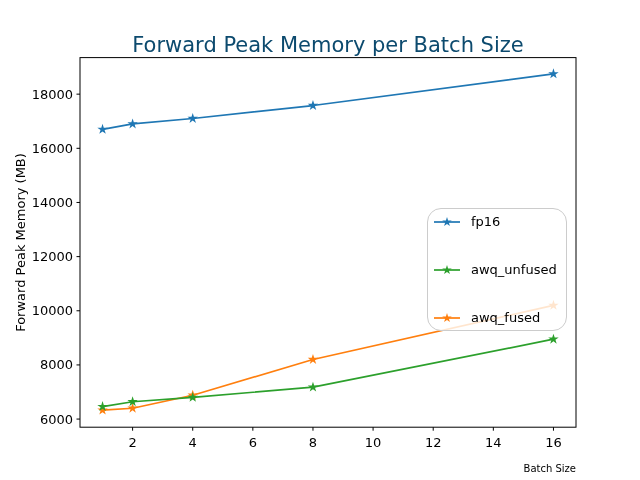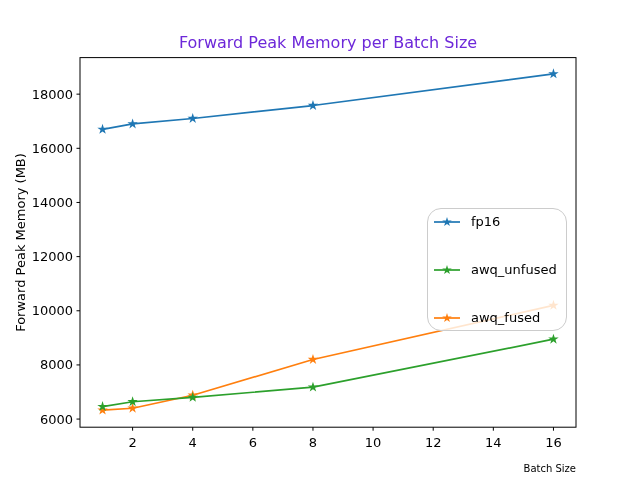--- a/index.html
+++ b/index.html
@@ -17,8 +17,8 @@
     position: absolute;
     left: 80px; top: 33px; width: 496px;
     text-align: center;
-    font-size: 16px;
-    color: #6d28d9;
+    font-size: 21px;
+    color: #0c4a6e;
     white-space: nowrap;
   }
   .x-label {

